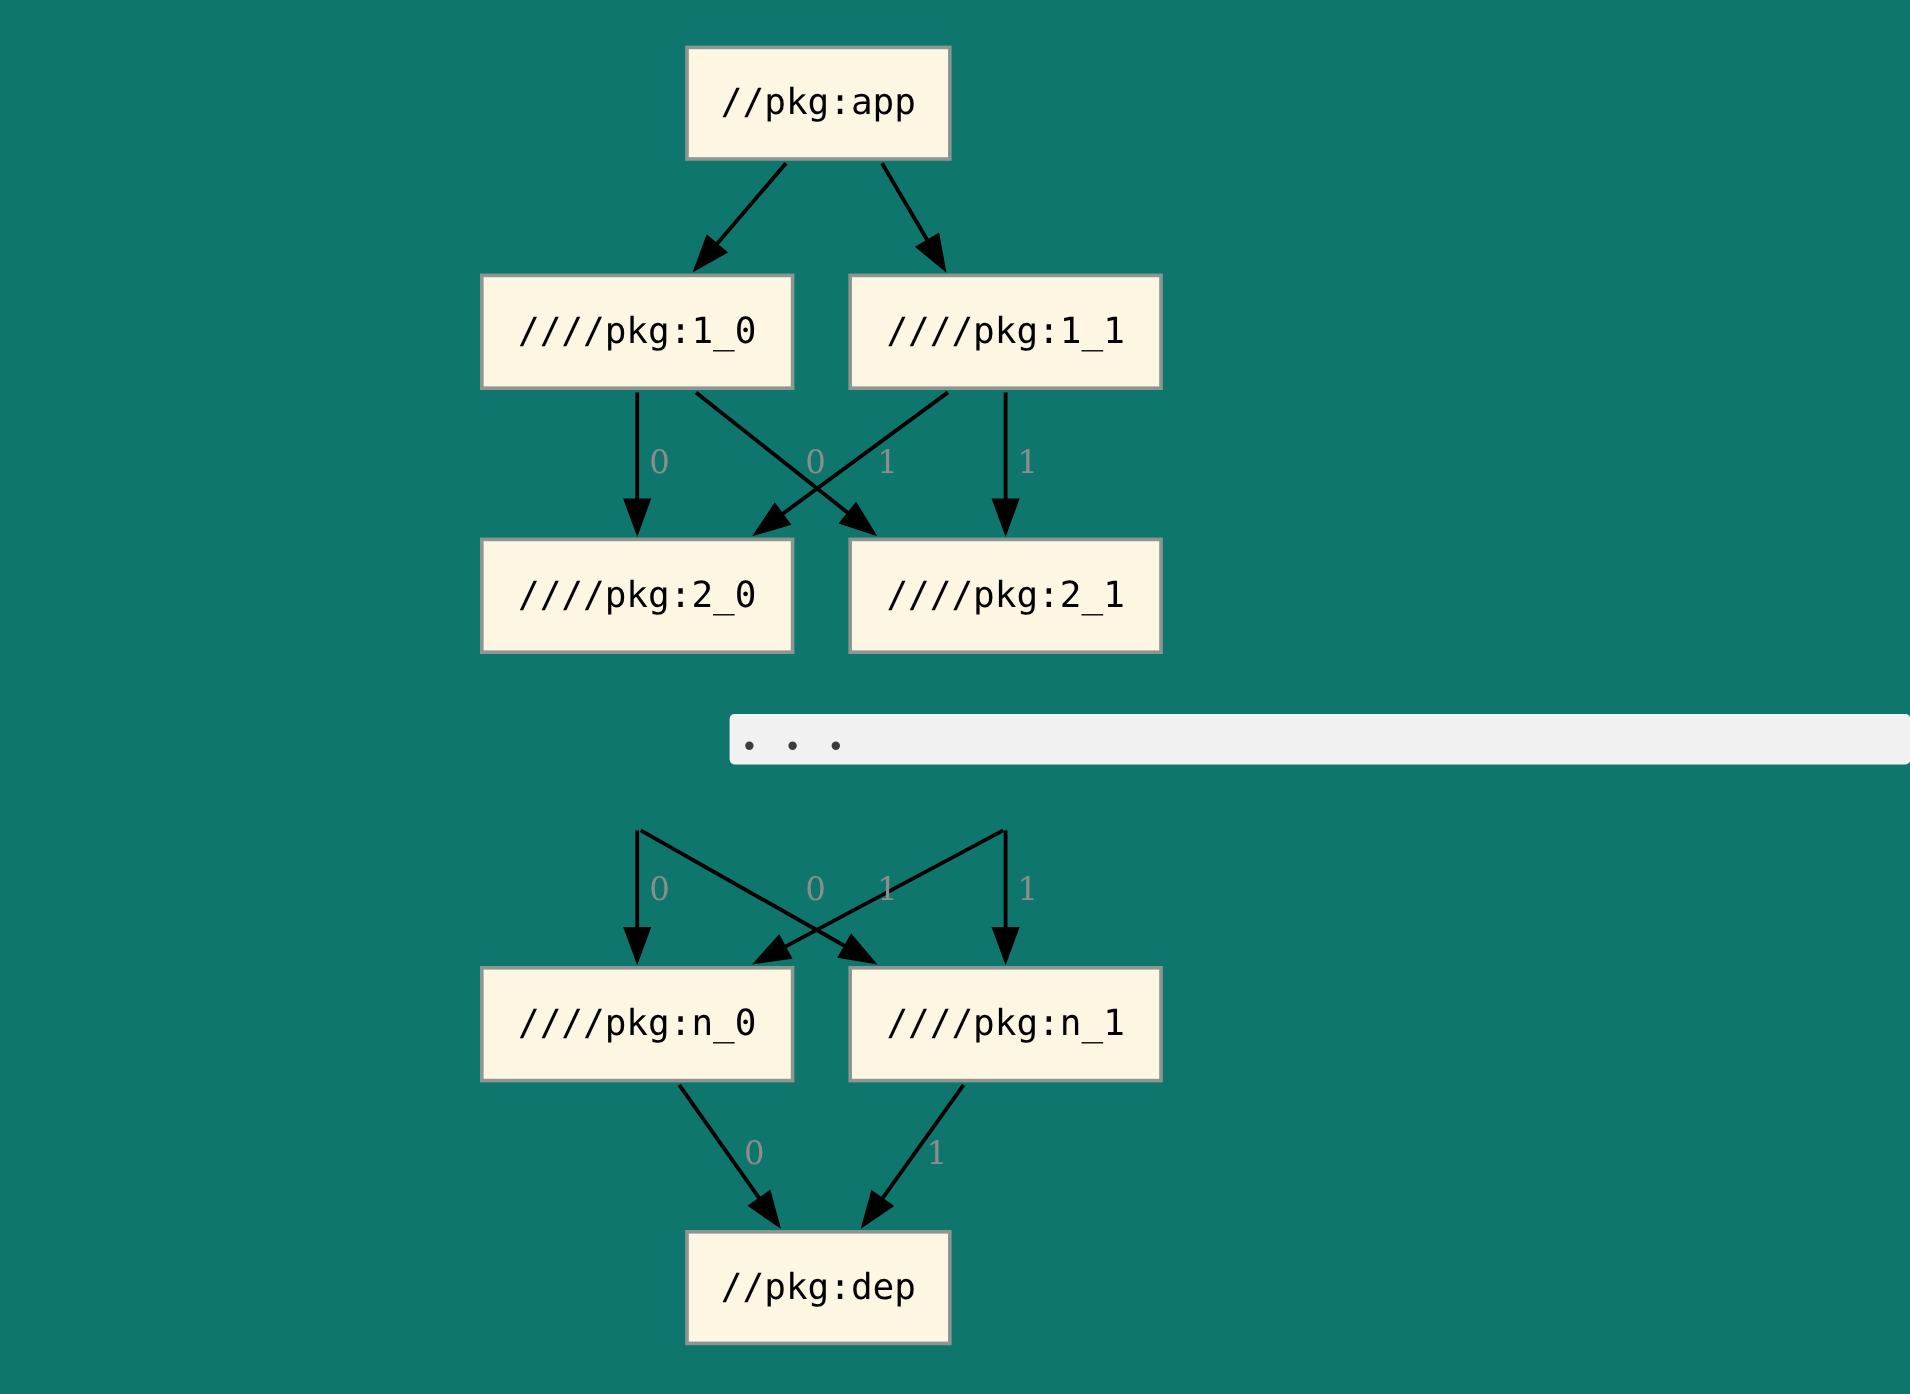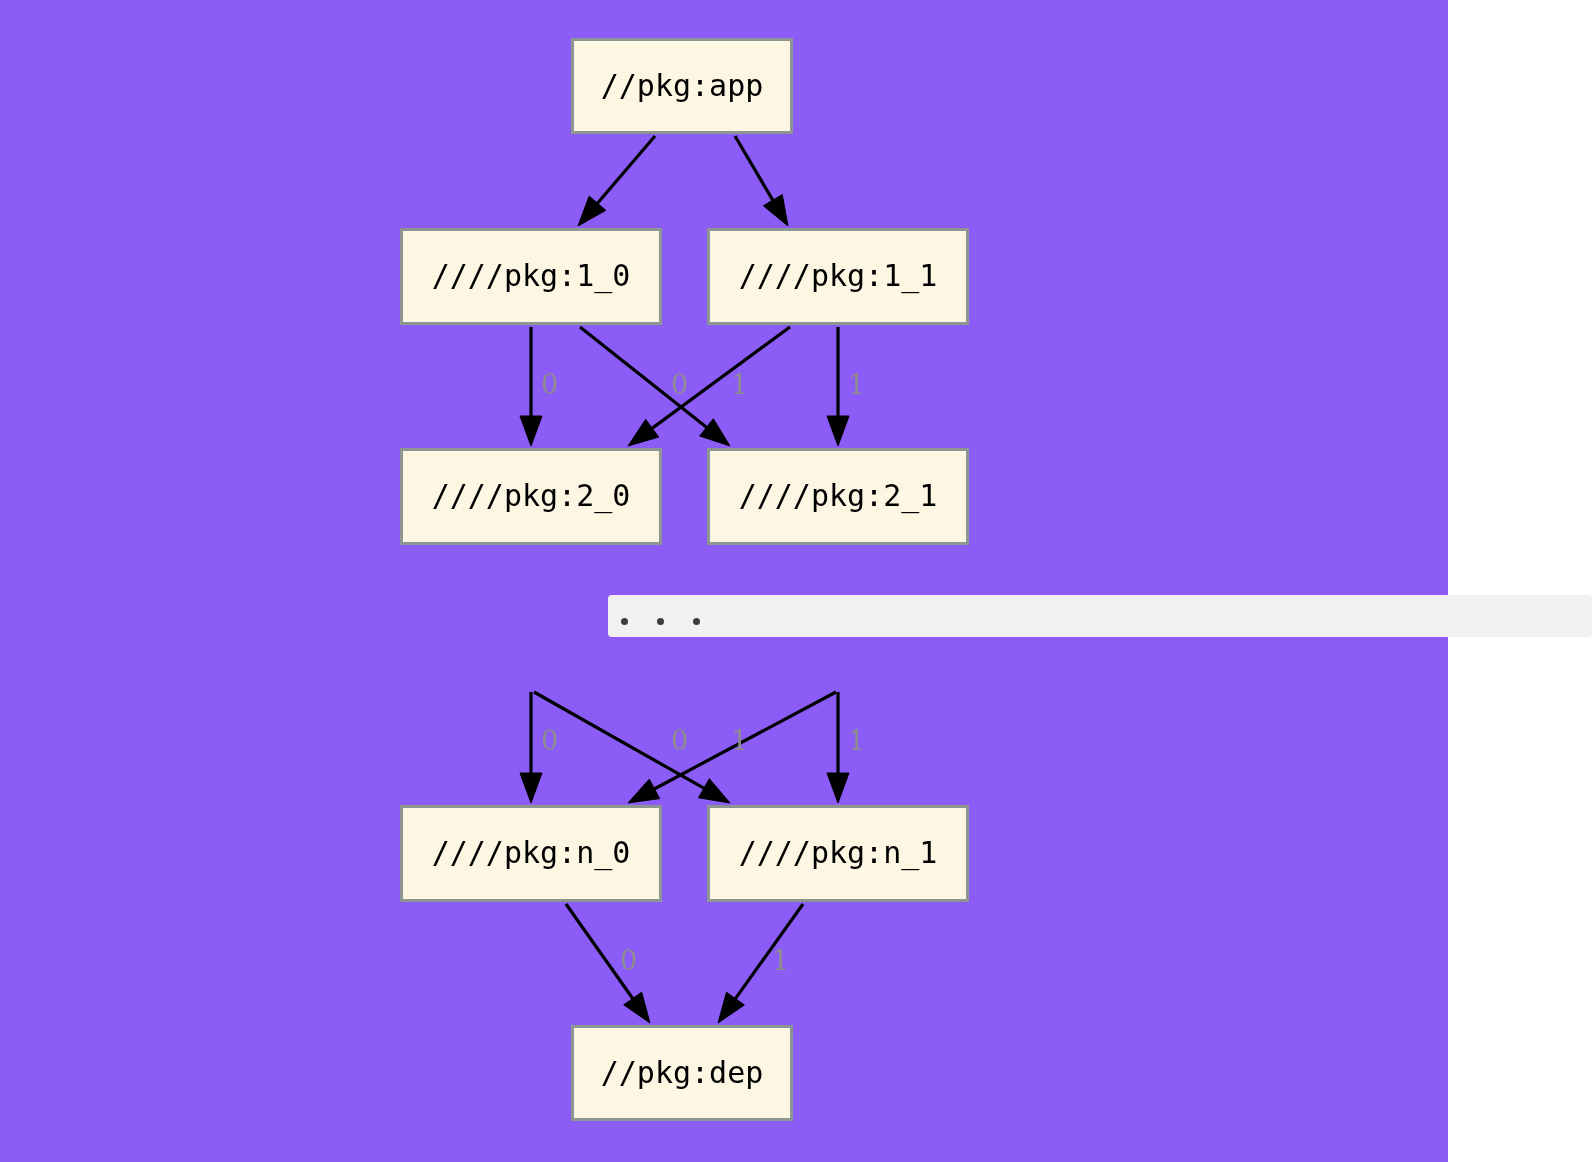--- a/index.html
+++ b/index.html
@@ -15,9 +15,9 @@
   }
   #stage {
     position: relative;
-    width: 1448px;
+    width: 1592px;
     height: 1162px;
-    background: #8b5cf6;
+    background: #0f766e;
   }
   svg#graph {
     position: absolute;

